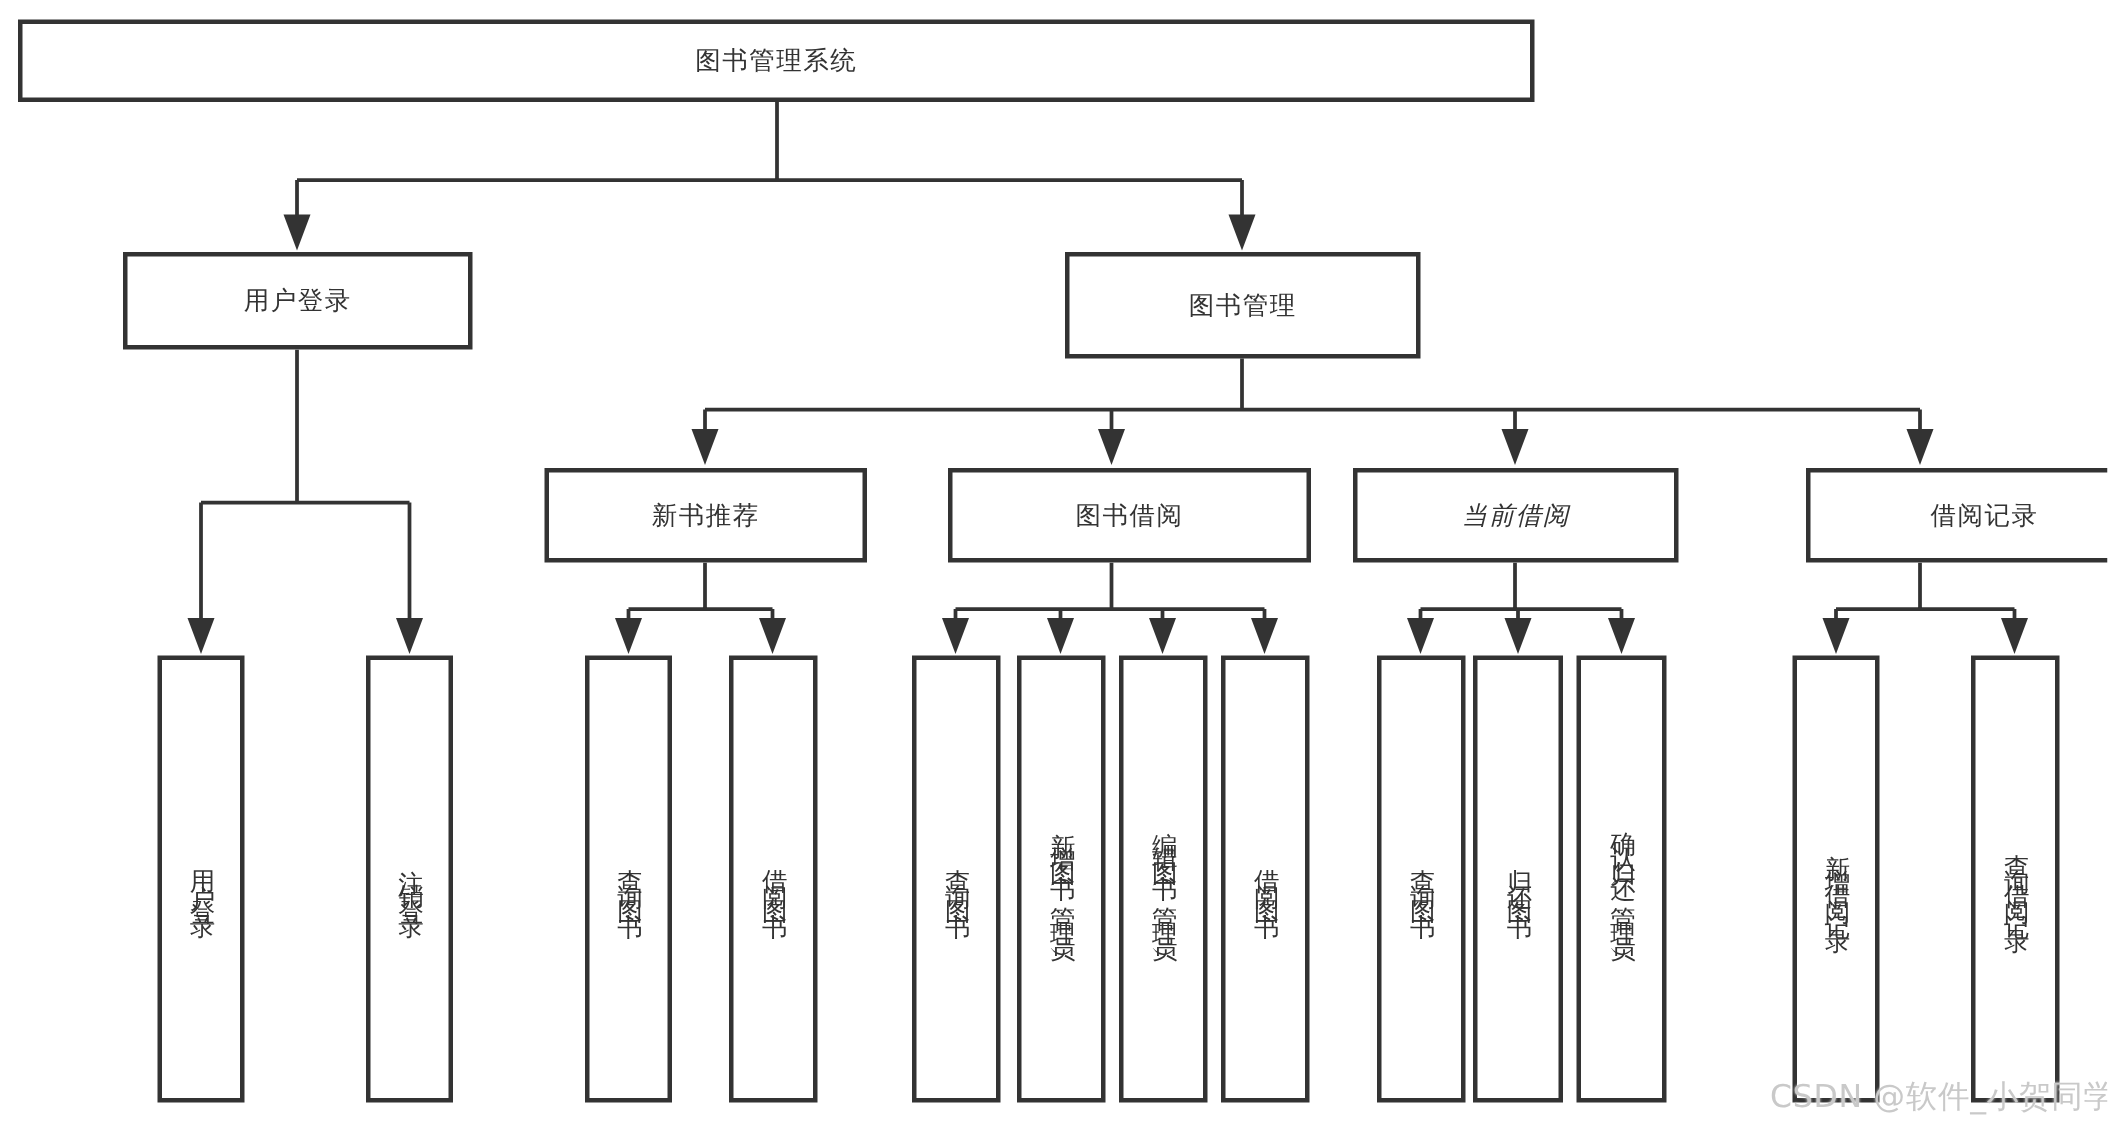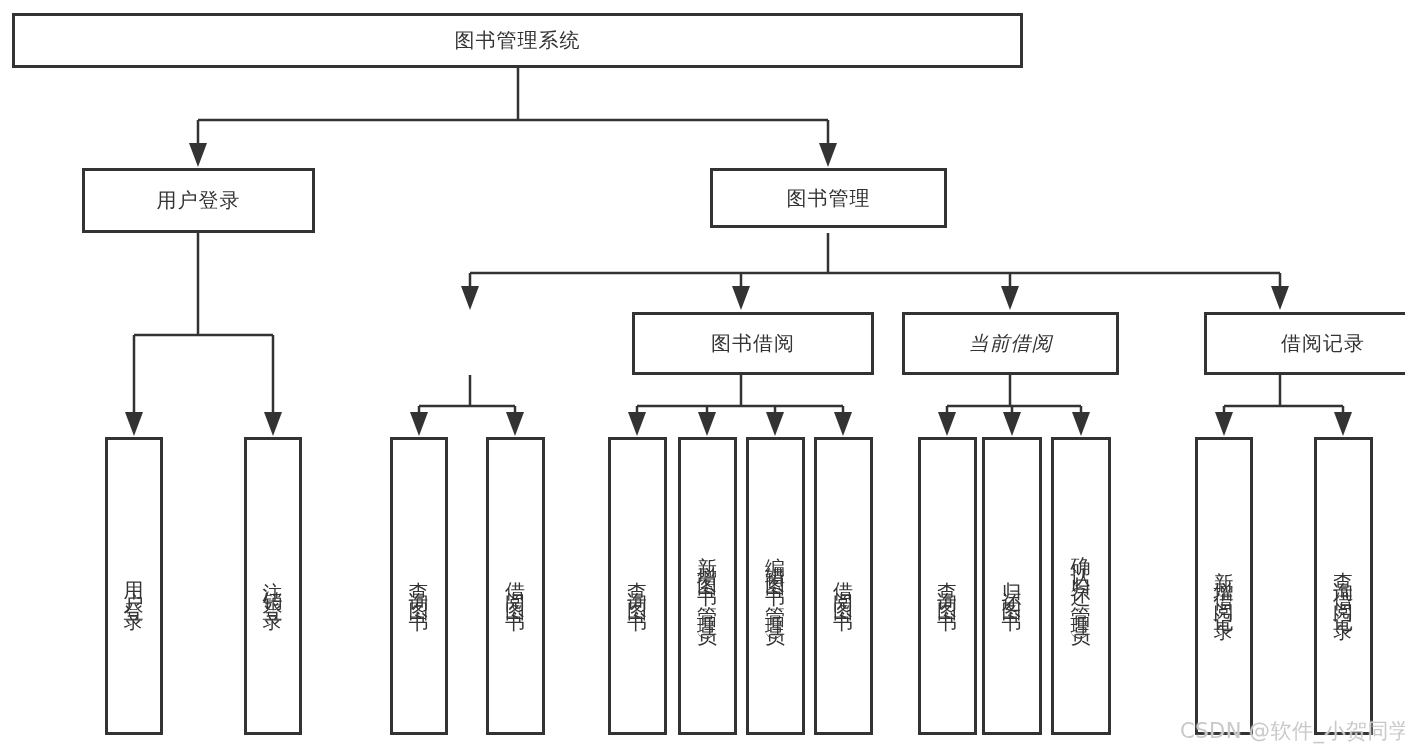--- a/index.html
+++ b/index.html
@@ -30,7 +30,7 @@
     display: flex;
     align-items: center;
     justify-content: center;
-    font-size: 20px;
+    font-size: 17px;
     letter-spacing: 1px;
     z-index: 1;
     text-align: center;

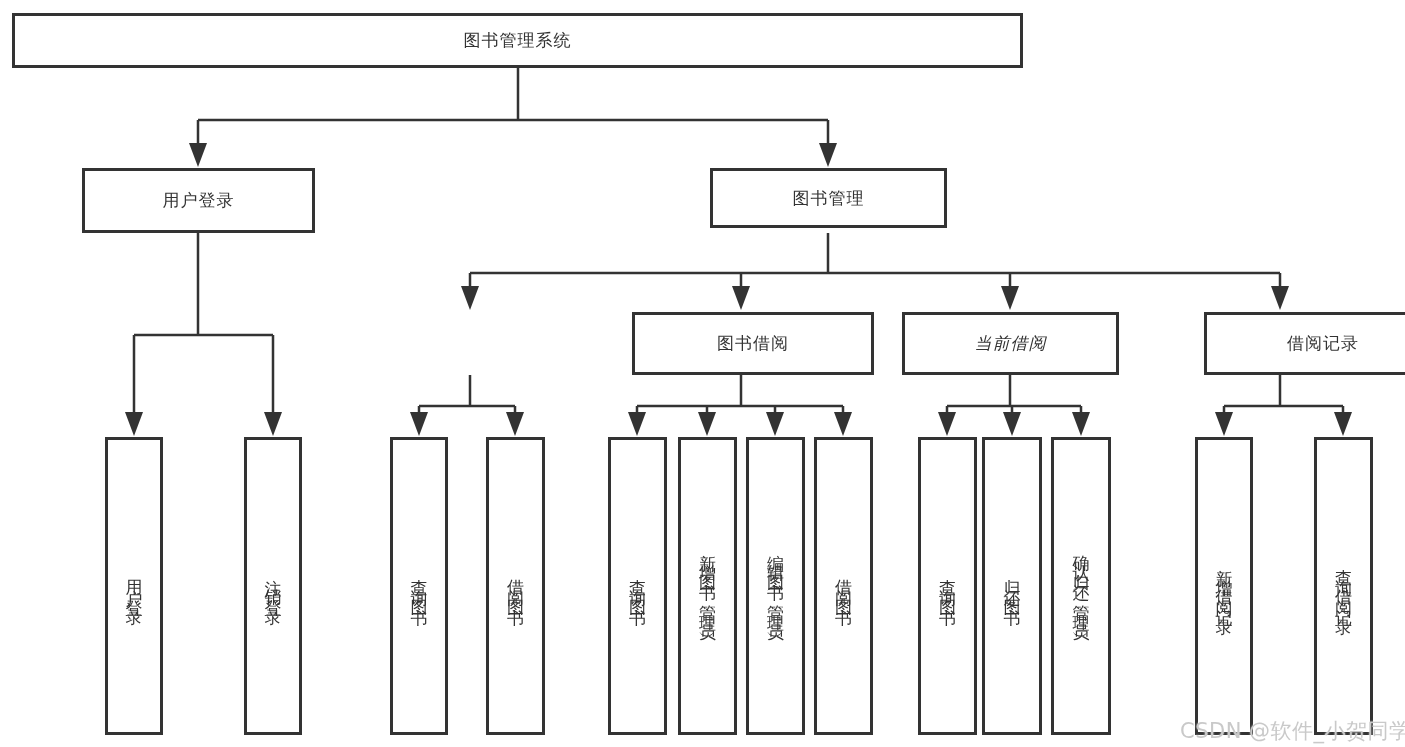--- a/index.html
+++ b/index.html
@@ -111,7 +111,7 @@
   <div class="node" style="left:82px;top:168px;width:233px;height:65px;">
     <span>用户登录</span>
   </div>
-  <div class="node" style="left:710px;top:168px;width:237px;height:60px;">
+  <div class="node" style="left:710px;top:168px;width:237px;height:71px;">
     <span>图书管理</span>
   </div>
 

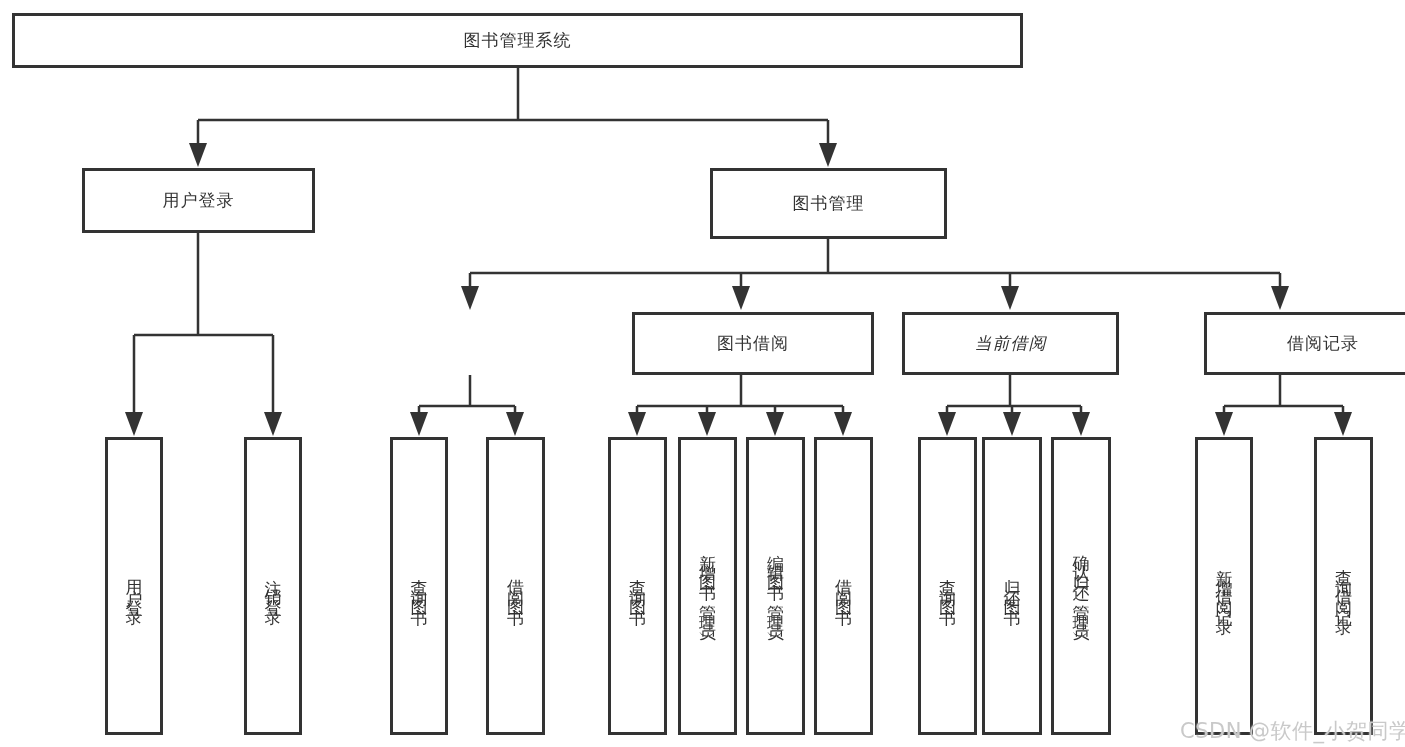--- a/index.html
+++ b/index.html
@@ -115,6 +115,9 @@
     <span>图书管理</span>
   </div>
 
+  <div class="node" style="left:363px;top:312px;width:215px;height:63px;">
+    <span>新书推荐</span>
+  </div>
   <div class="node" style="left:632px;top:312px;width:242px;height:63px;">
     <span>图书借阅</span>
   </div>

